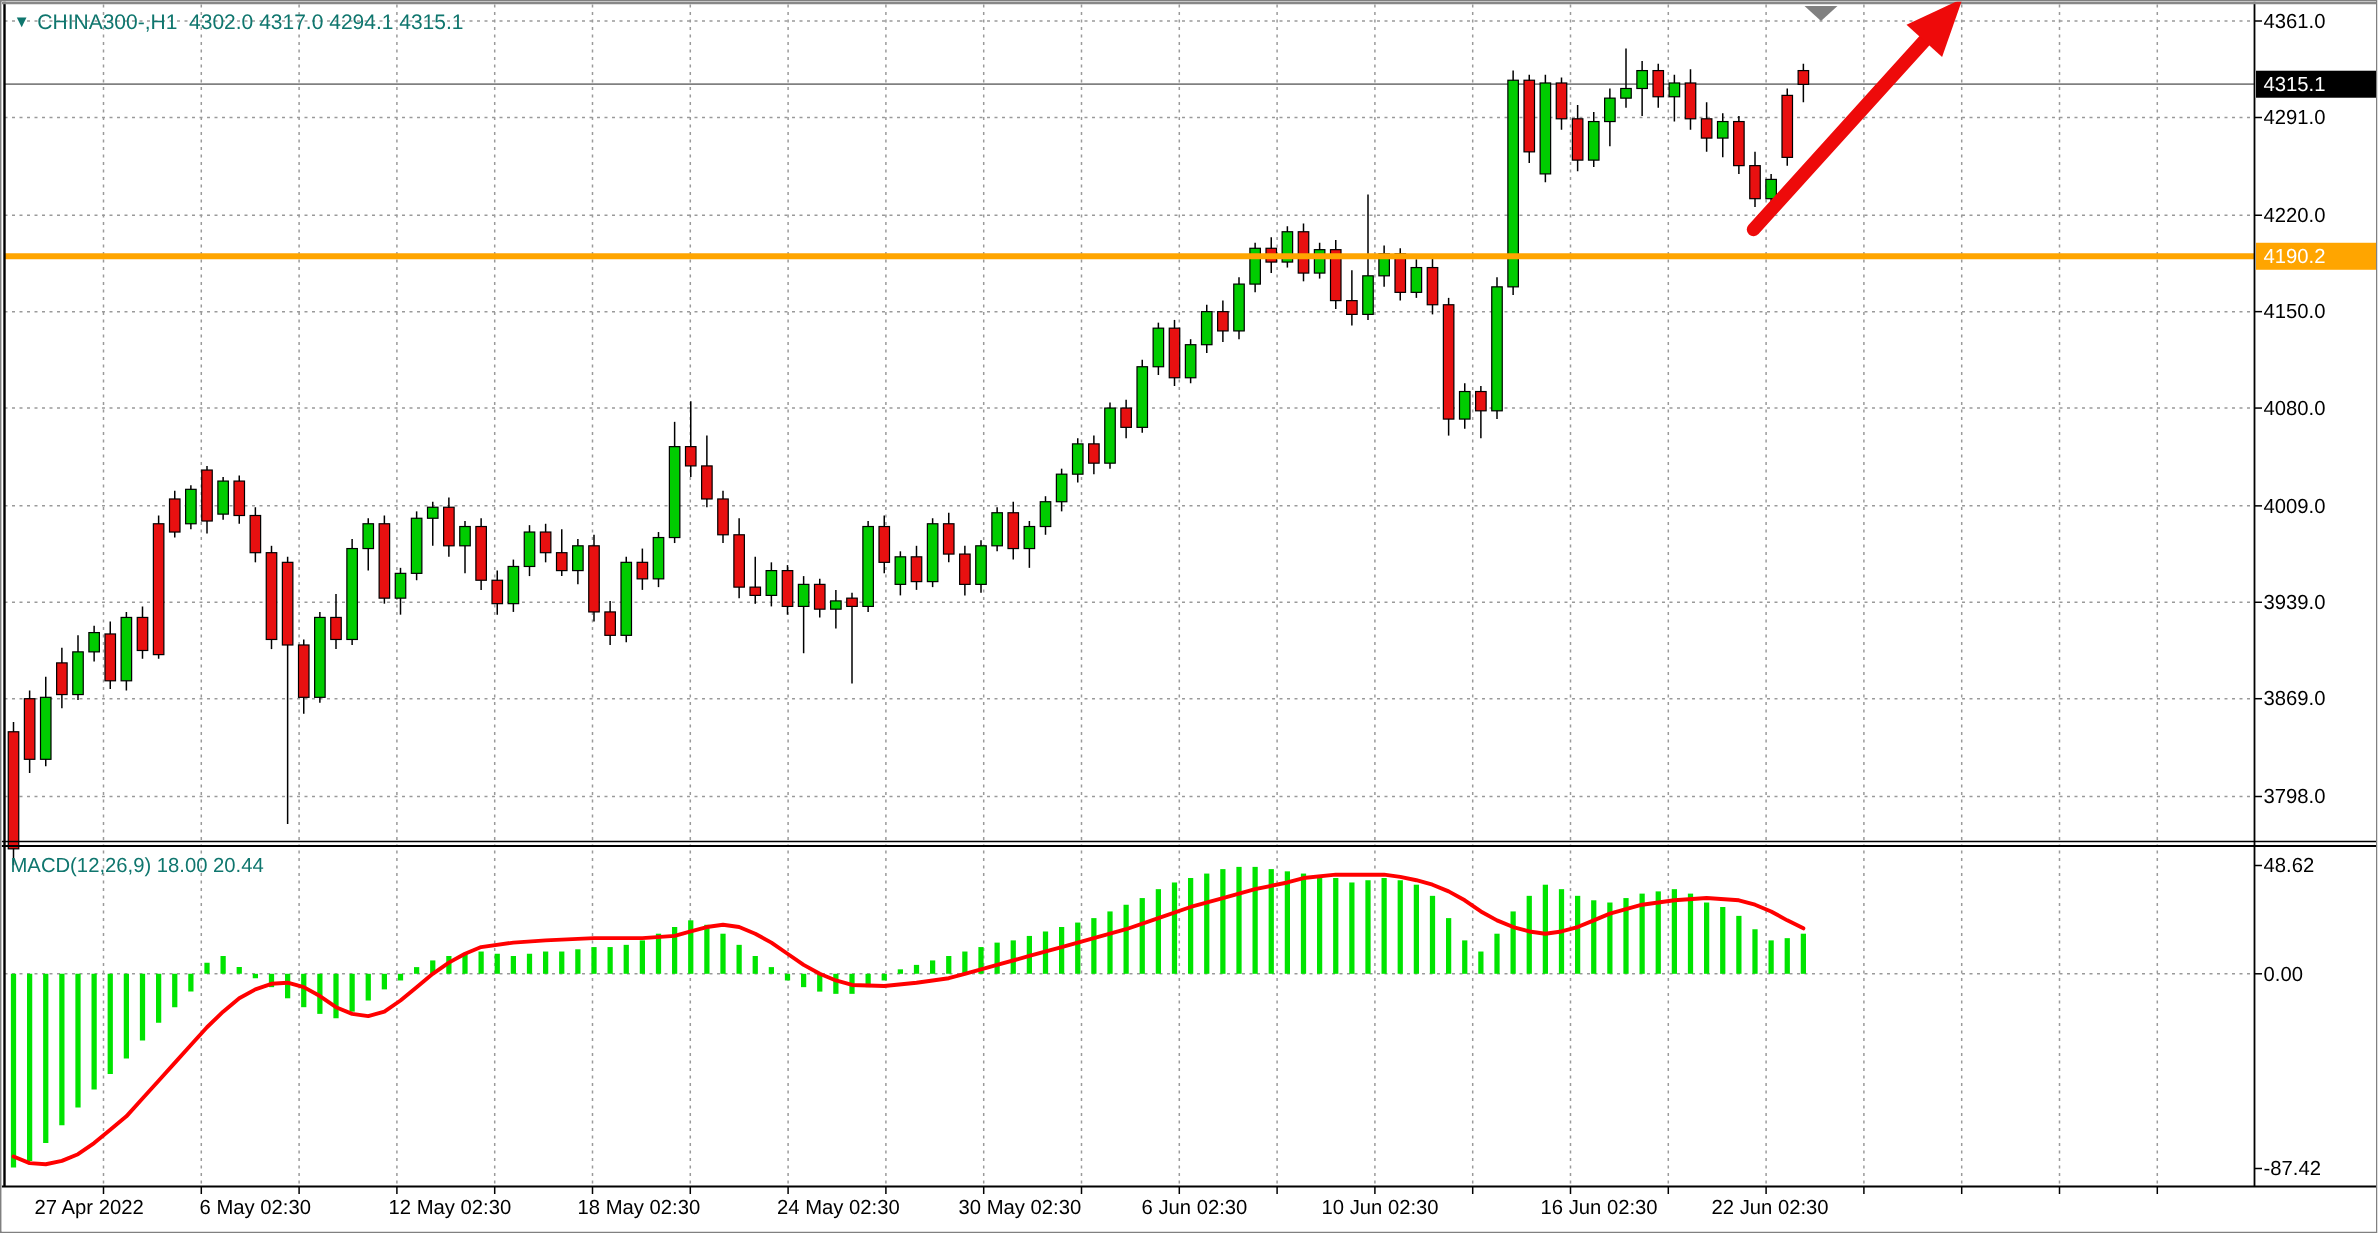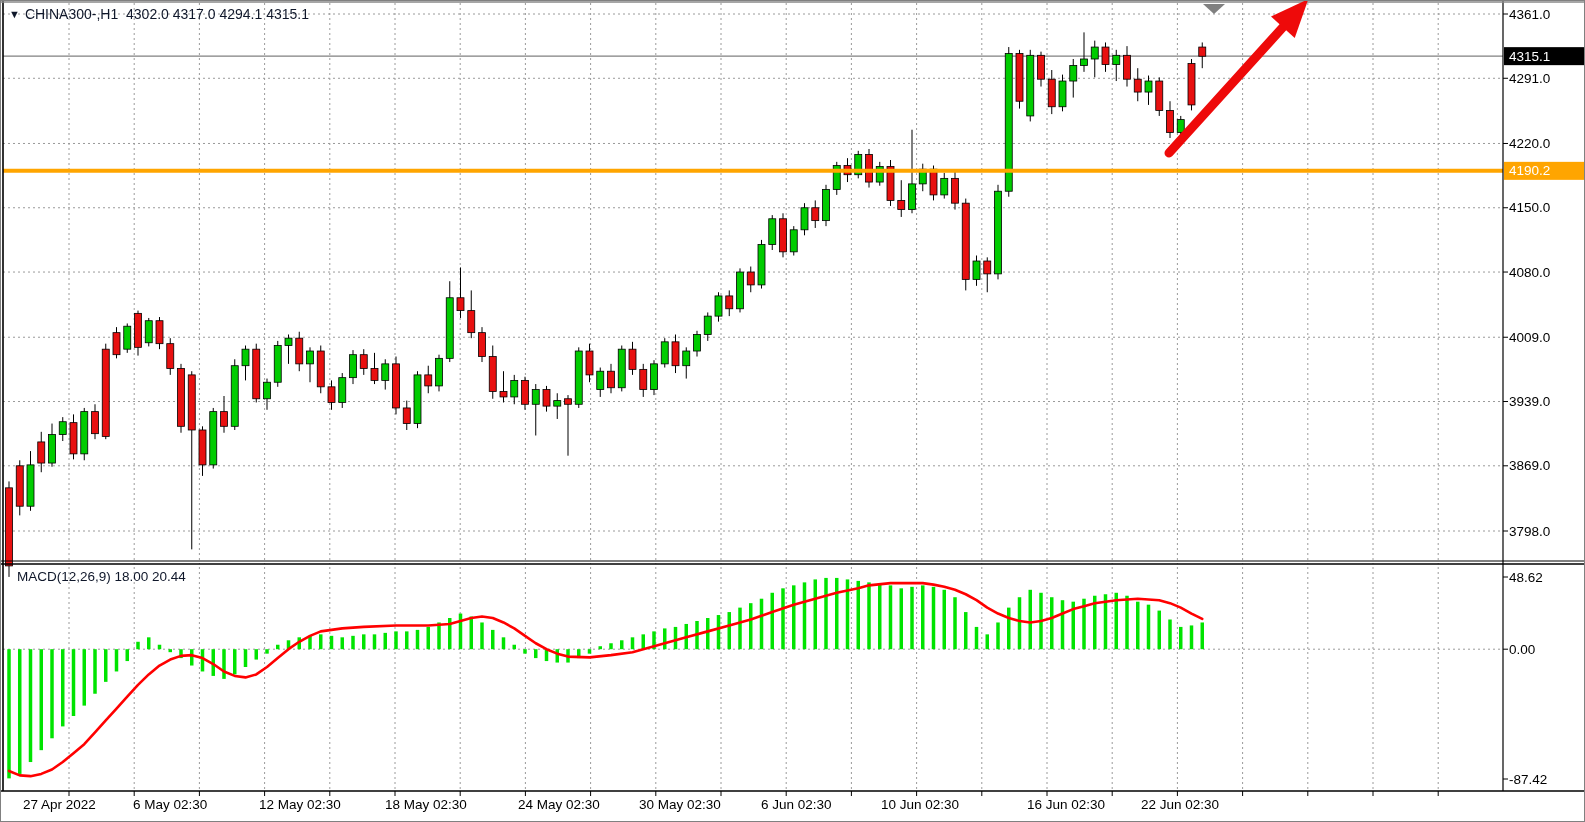--- a/index.html
+++ b/index.html
@@ -7,7 +7,7 @@
          font-family:"Liberation Sans",sans-serif;overflow:hidden;
          border:1px solid #808080;box-sizing:border-box;}
   #chart-svg{position:absolute;left:0;top:0;}
-  .overlay{position:absolute;color:#0f172a;white-space:nowrap;pointer-events:none;}
+  .overlay{position:absolute;color:#0f766e;white-space:nowrap;pointer-events:none;}
   #main-title{left:8px;top:5px;font-size:14px;}
   #main-title .tri{font-size:11px;margin-right:5px;position:relative;top:-1px;}
   #macd-title{left:16px;top:568px;font-size:13.5px;}

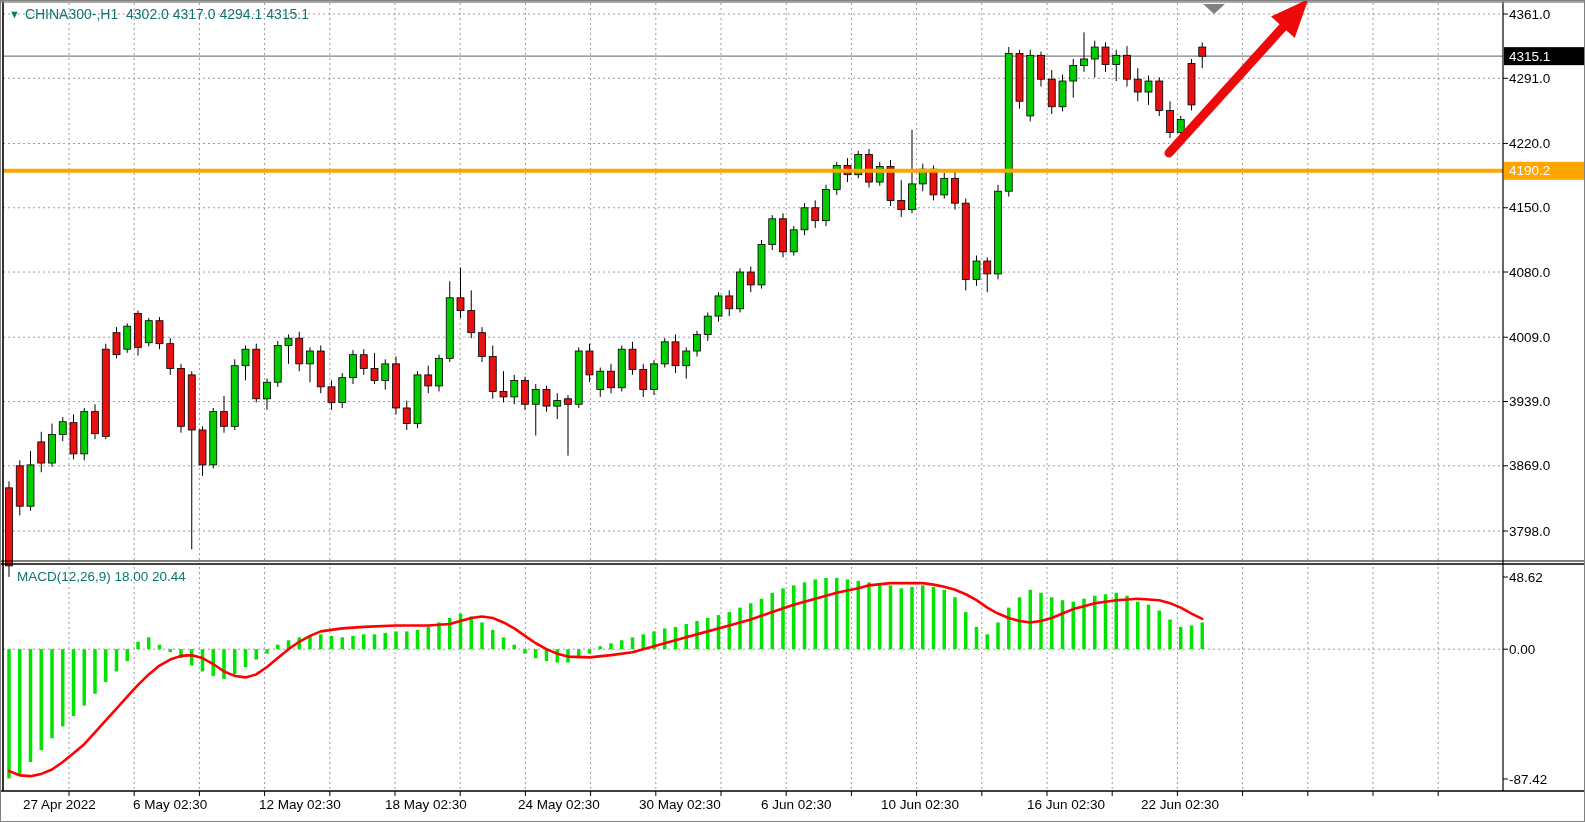--- a/index.html
+++ b/index.html
@@ -10,7 +10,7 @@
   .overlay{position:absolute;color:#0f766e;white-space:nowrap;pointer-events:none;}
   #main-title{left:8px;top:5px;font-size:14px;}
   #main-title .tri{font-size:11px;margin-right:5px;position:relative;top:-1px;}
-  #macd-title{left:16px;top:568px;font-size:13.5px;}
+  #macd-title{left:6px;top:568px;font-size:13.5px;}
 </style>
 </head>
 <body>

